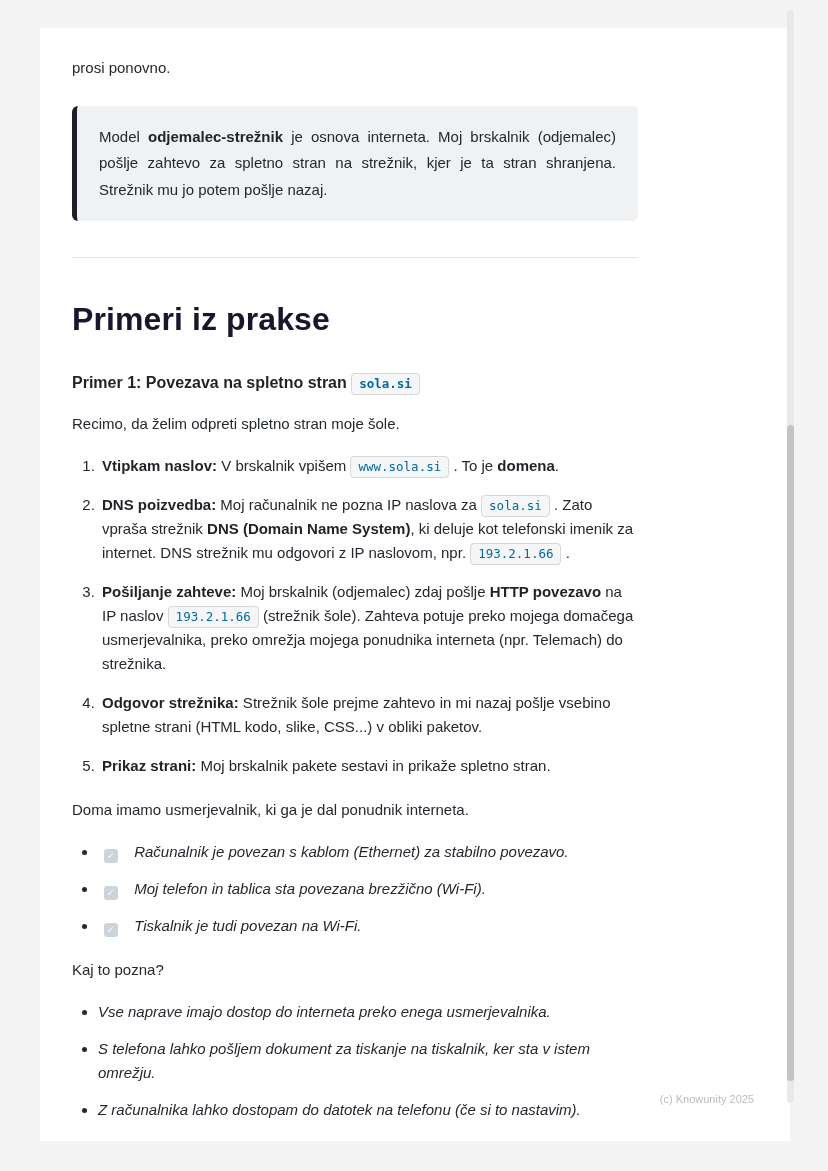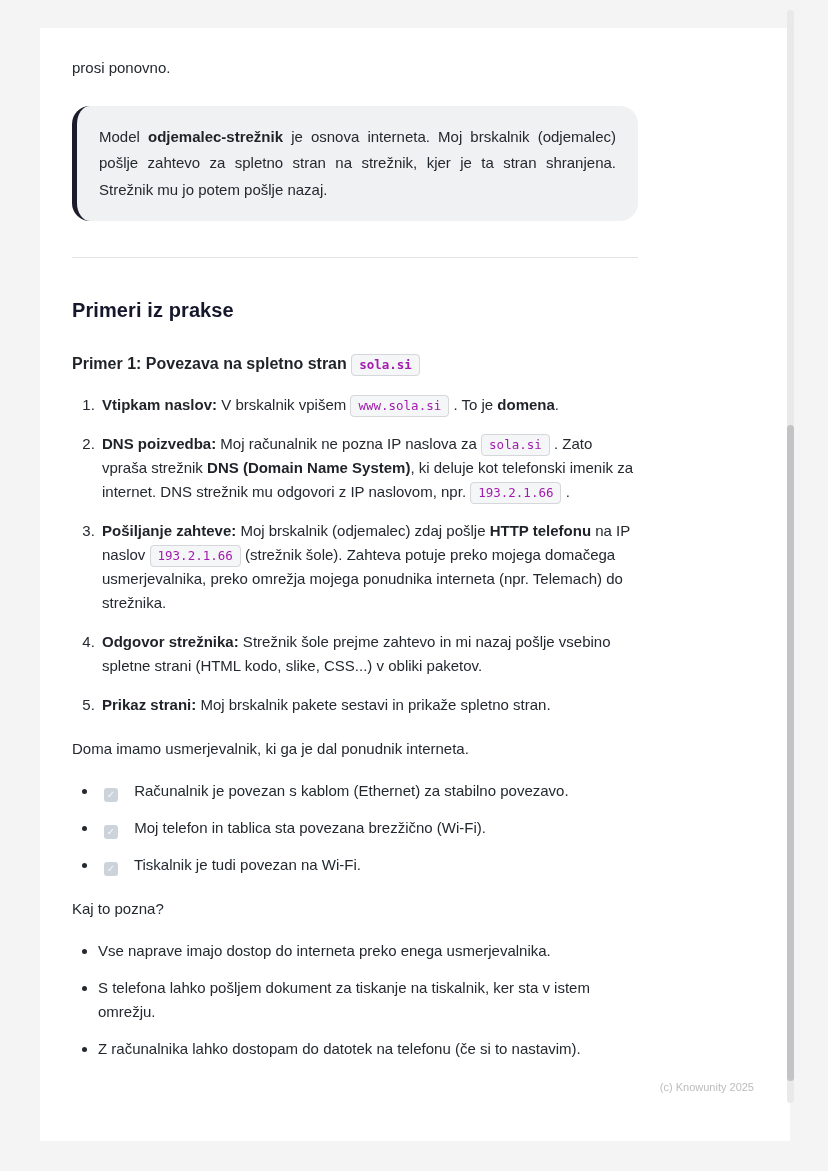--- a/index.html
+++ b/index.html
@@ -38,7 +38,7 @@
     margin: 26px 0 10px;
     background: #f0f1f2;
     border-left: 5px solid #1c1c2b;
-    border-radius: 18px;
+    border-radius: 6px;
     padding: 18px 22px;
     text-align: justify;
     line-height: 1.75;

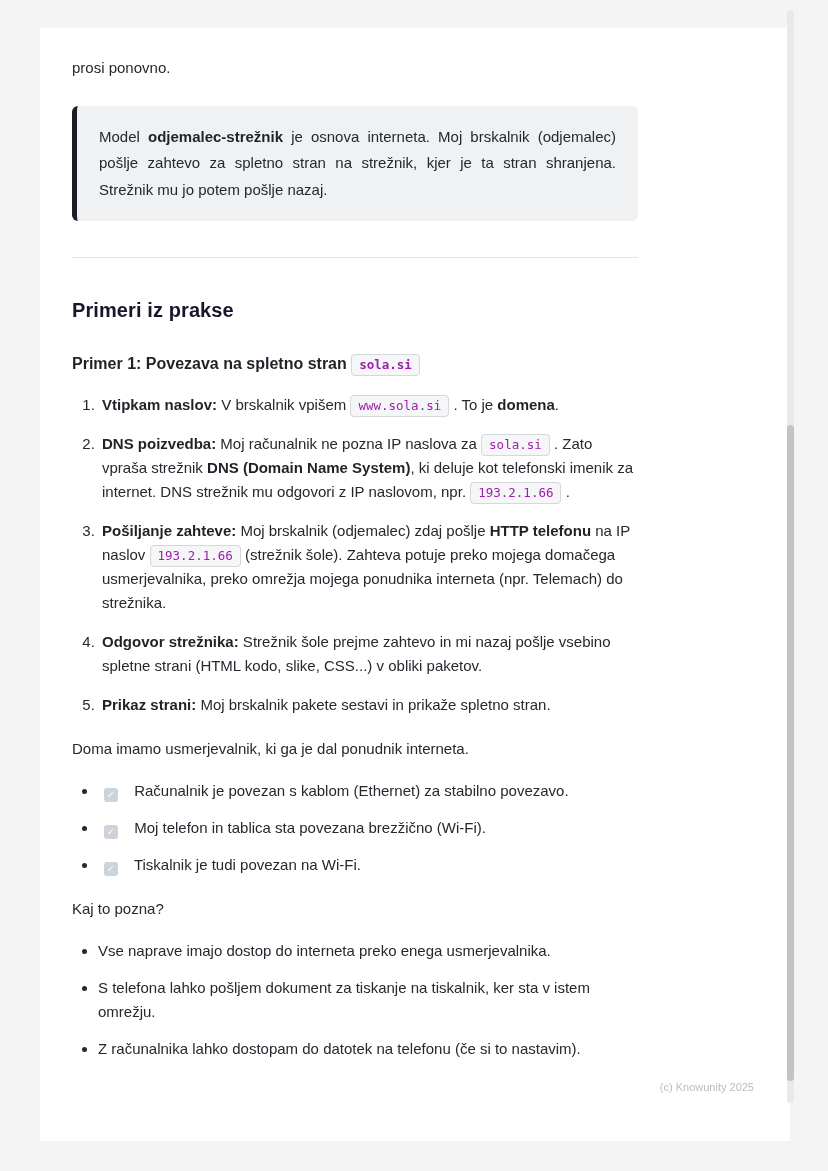--- a/index.html
+++ b/index.html
@@ -51,7 +51,7 @@
   }
 
   h2.section-title {
-    font-size: 20px;
+    font-size: 32px;
     font-weight: 700;
     color: #16162c;
     margin: 36px 0 20px;

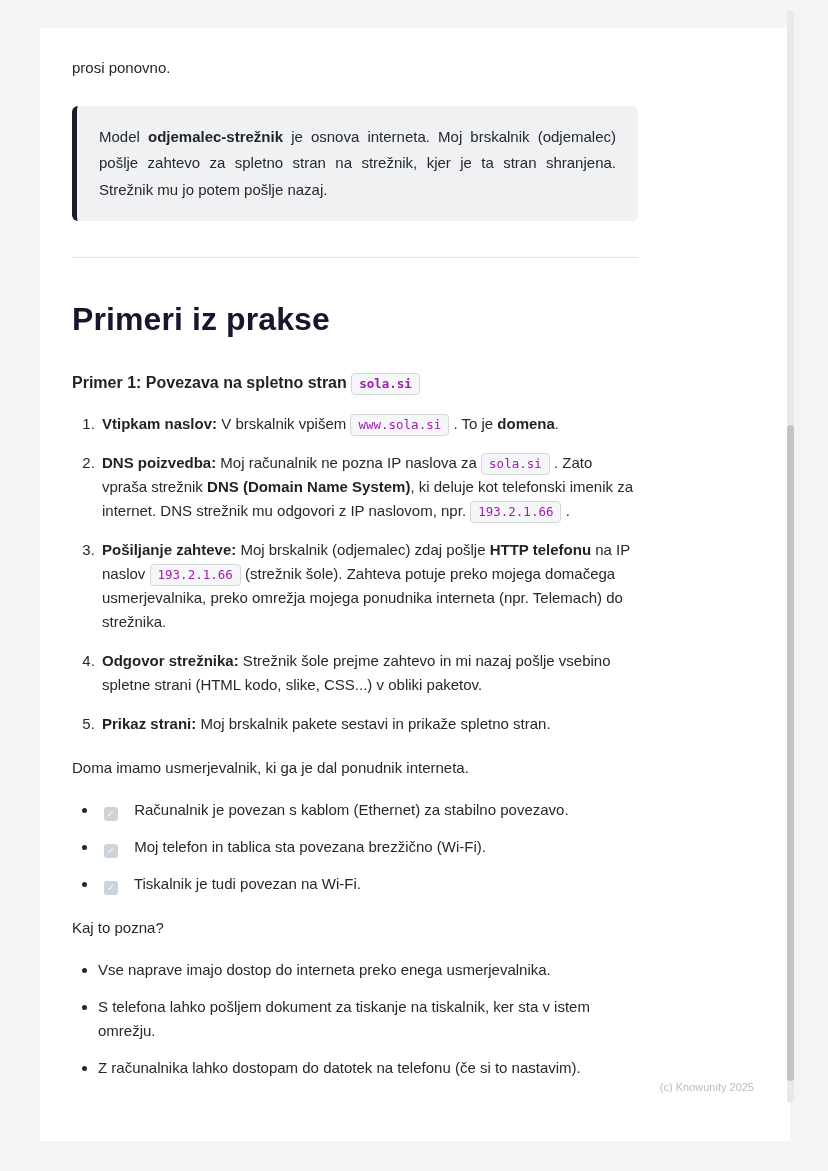--- a/index.html
+++ b/index.html
@@ -75,7 +75,7 @@
     border: 1px solid #d5d7da;
     border-radius: 4px;
     padding: 2px 7px 3px;
-    color: #a21caf;
+    color: #0369a1;
     white-space: nowrap;
   }
 

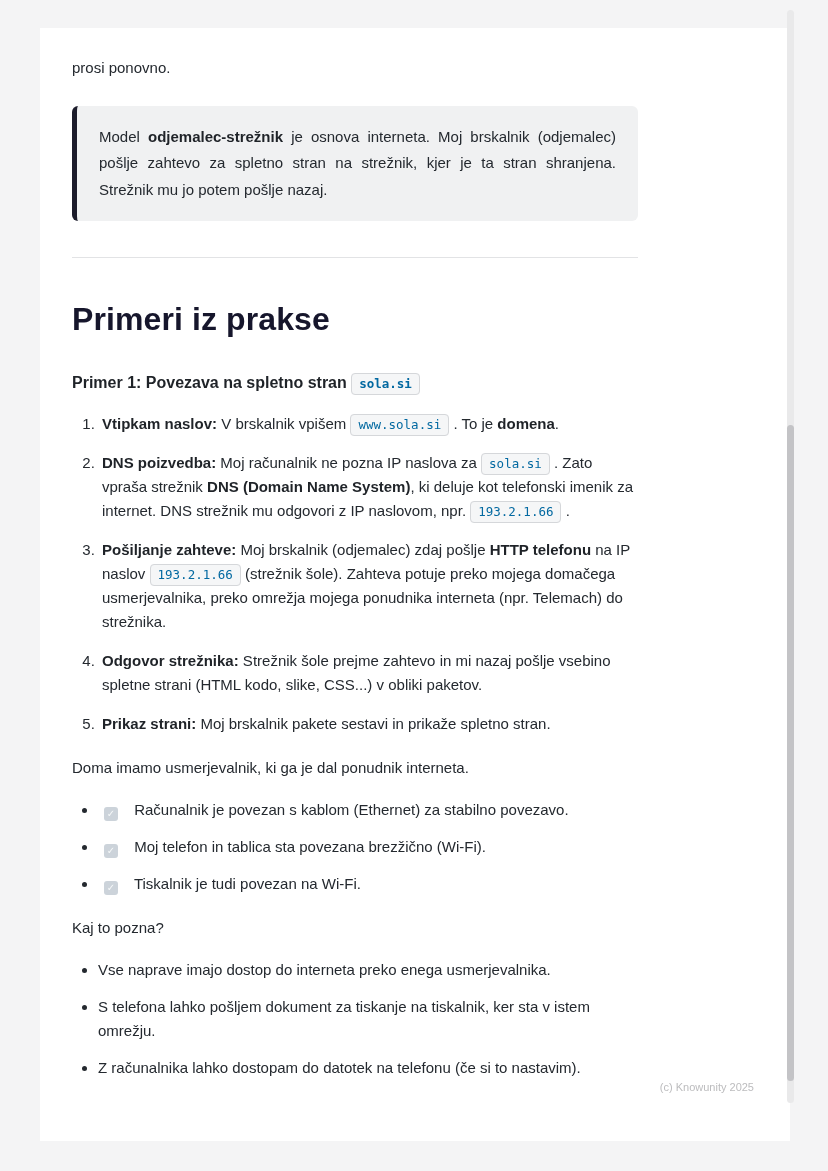--- a/index.html
+++ b/index.html
@@ -154,6 +154,7 @@
 
       <div class="sub-heading"><strong>Primer 1: Povezava na spletno stran </strong><code class="chip">sola.si</code></div>
 
+      <p class="para">Recimo, da želim odpreti spletno stran moje šole.</p>
 
       <ol class="steps">
         <li><strong>Vtipkam naslov:</strong><span> V brskalnik vpišem </span><code class="chip">www.sola.si</code><span> . To je </span><strong>domena</strong><span>.</span></li>

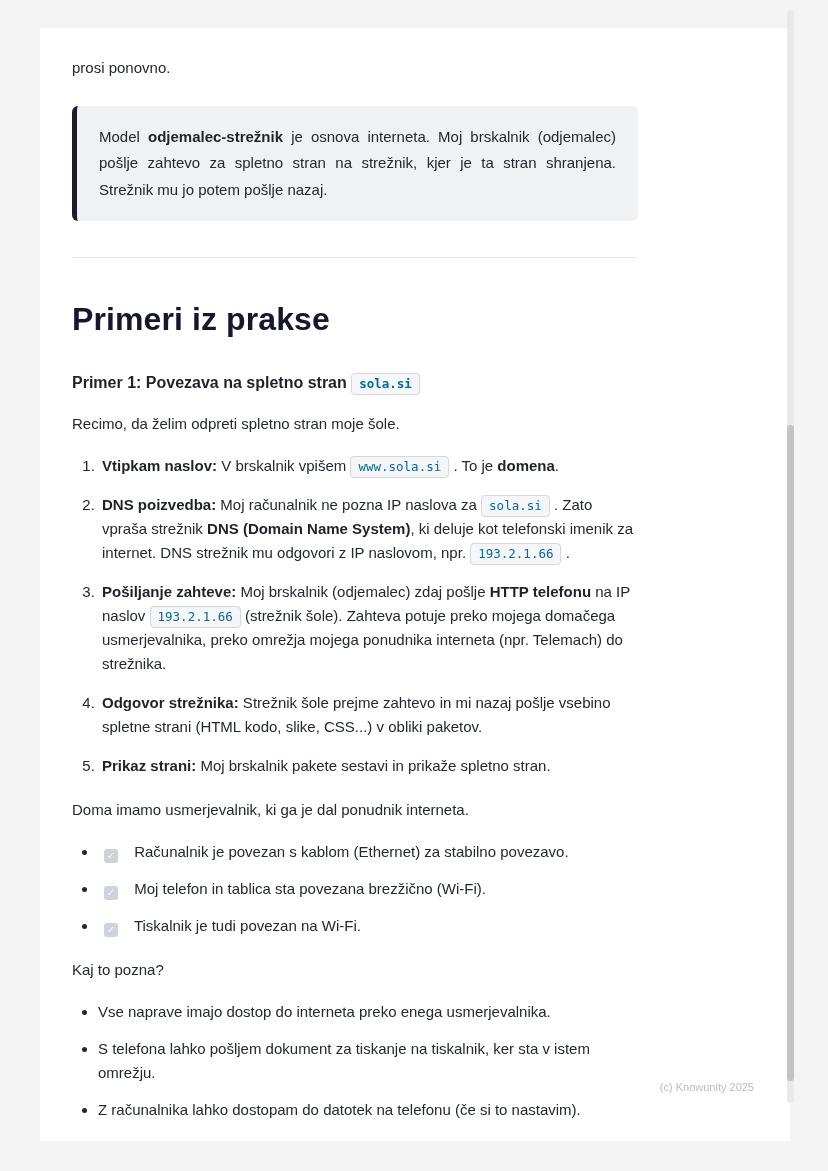--- a/index.html
+++ b/index.html
@@ -159,7 +159,7 @@
       <ol class="steps">
         <li><strong>Vtipkam naslov:</strong><span> V brskalnik vpišem </span><code class="chip">www.sola.si</code><span> . To je </span><strong>domena</strong><span>.</span></li>
         <li><strong>DNS poizvedba:</strong><span> Moj računalnik ne pozna IP naslova za </span><code class="chip">sola.si</code><span> . Zato vpraša strežnik </span><strong>DNS (Domain Name System)</strong><span>, ki deluje kot telefonski imenik za internet. DNS strežnik mu odgovori z IP naslovom, npr. </span><code class="chip">193.2.1.66</code><span> .</span></li>
-        <li><strong>Pošiljanje zahteve:</strong><span> Moj brskalnik (odjemalec) zdaj pošlje </span><strong>HTTP telefonu</strong><span> na IP naslov </span><code class="chip">193.2.1.66</code><span> (strežnik šole). Zahteva potuje preko mojega domačega usmerjevalnika, preko omrežja mojega ponudnika interneta (npr. Telemach) do strežnika.</span></li>
+        <li><strong>Pošiljanje zahteve:</strong><span> Moj brskalnik (odjemalec) zdaj pošlje </span><strong>HTTP povezavo</strong><span> na IP naslov </span><code class="chip">193.2.1.66</code><span> (strežnik šole). Zahteva potuje preko mojega domačega usmerjevalnika, preko omrežja mojega ponudnika interneta (npr. Telemach) do strežnika.</span></li>
         <li><strong>Odgovor strežnika:</strong><span> Strežnik šole prejme zahtevo in mi nazaj pošlje vsebino spletne strani (HTML kodo, slike, CSS...) v obliki paketov.</span></li>
         <li><strong>Prikaz strani:</strong><span> Moj brskalnik pakete sestavi in prikaže spletno stran.</span></li>
       </ol>

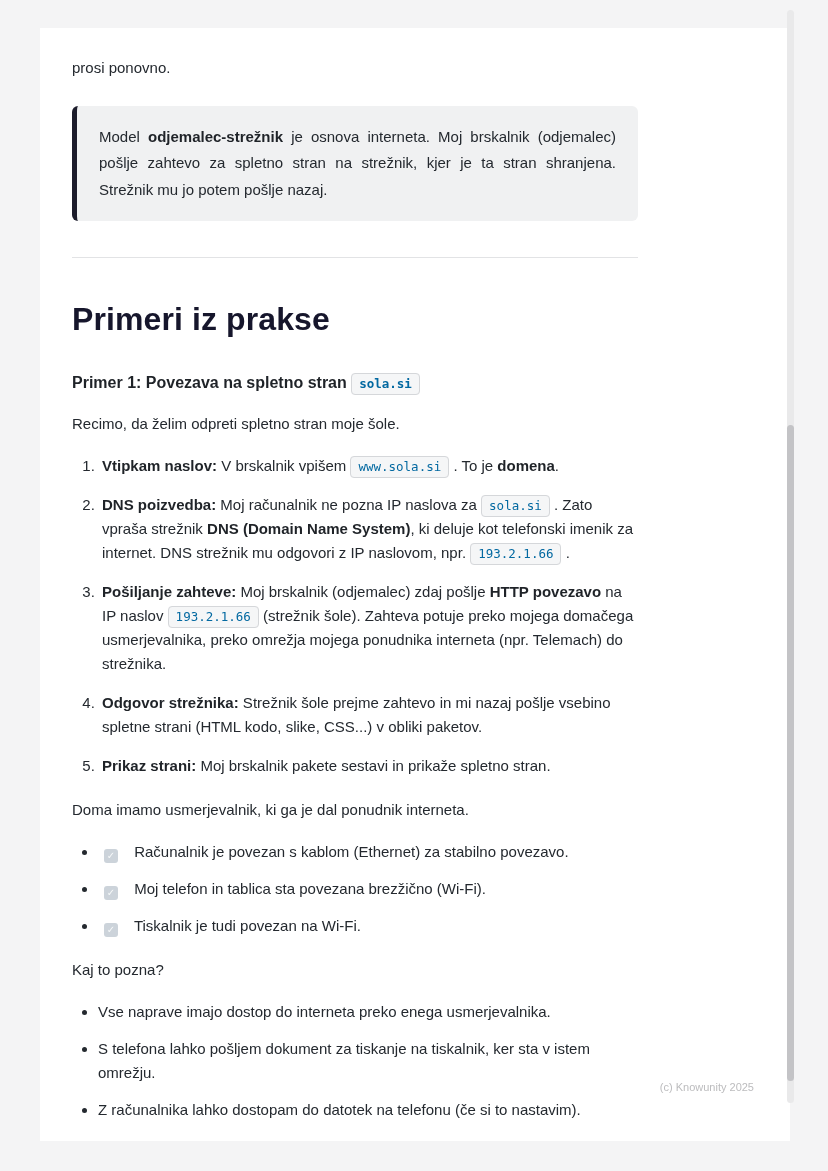--- a/index.html
+++ b/index.html
@@ -89,6 +89,7 @@
     margin: 14px 0 20px;
     padding-left: 26px;
     list-style-type: disc;
+    font-style: italic;
   }
   ul.checklist > li { margin-bottom: 13px; }
   ul.points > li { margin-bottom: 13px; }

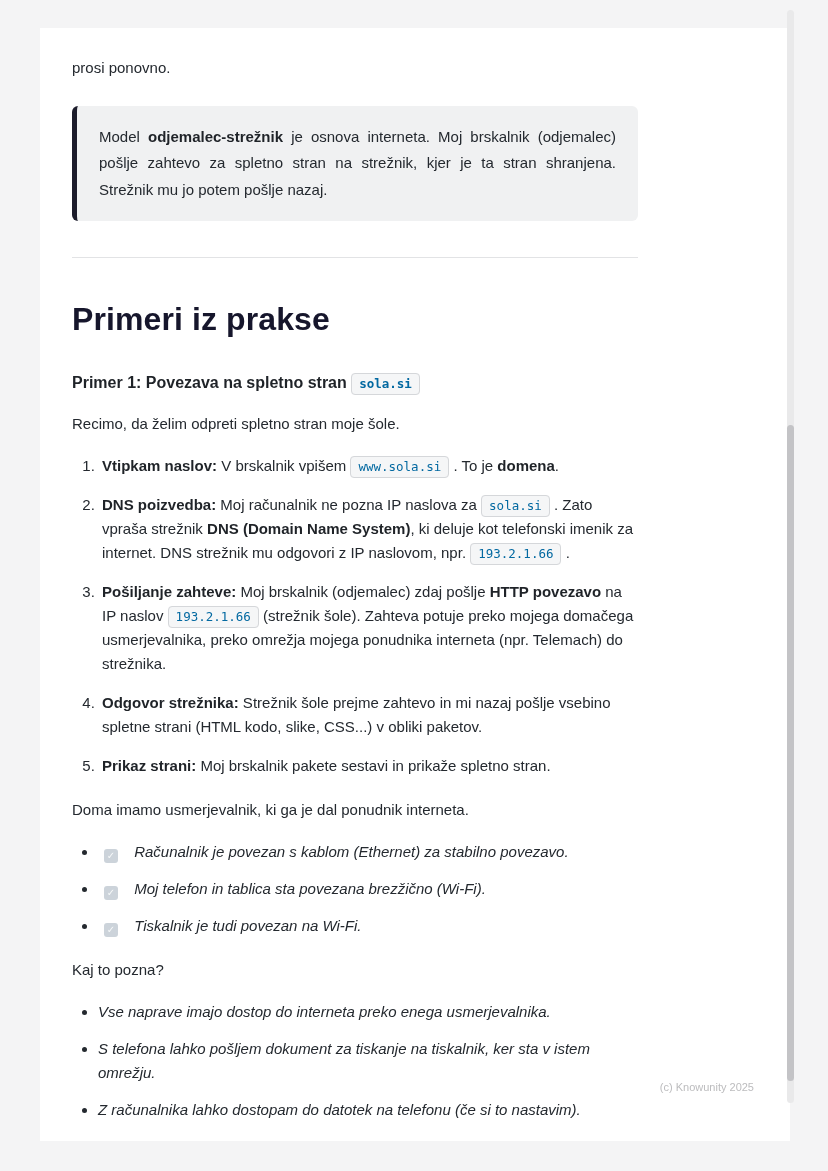--- a/index.html
+++ b/index.html
@@ -112,7 +112,7 @@
   .footer-note {
     position: absolute;
     right: 36px;
-    bottom: 48px;
+    bottom: 36px;
     font-size: 11px;
     color: #bcbcbe;
   }

